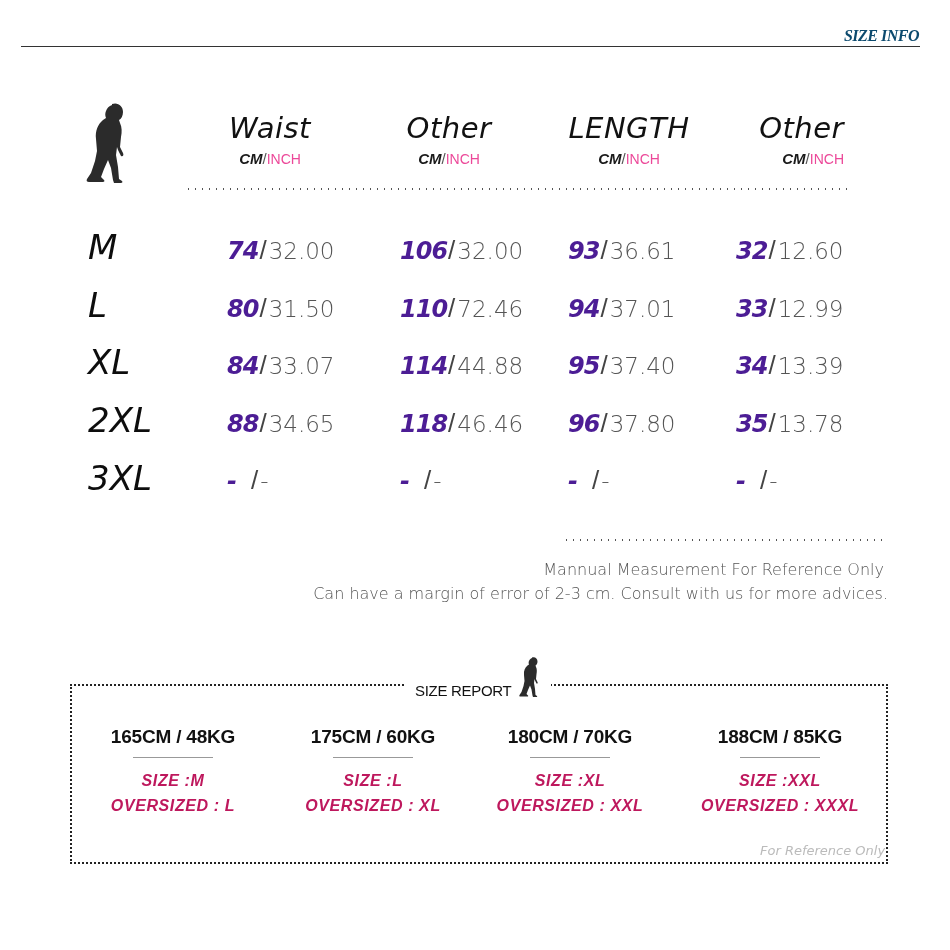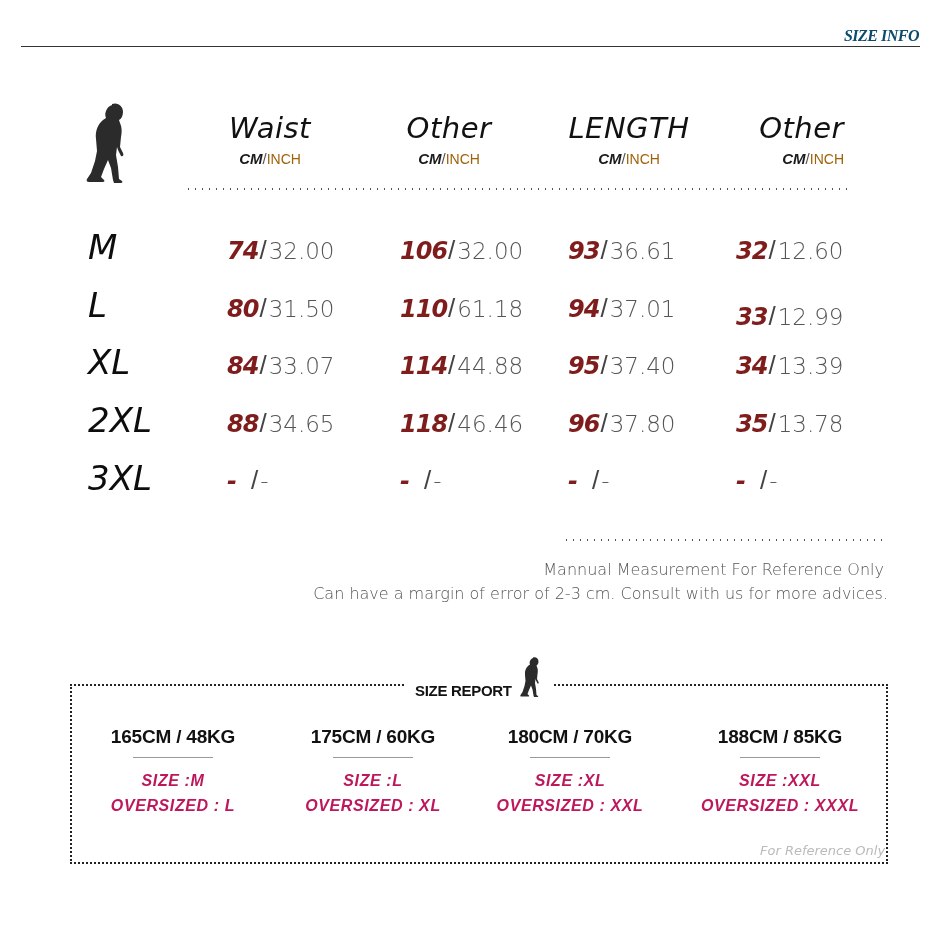--- a/index.html
+++ b/index.html
@@ -22,7 +22,7 @@
   .col-unit { font-size: 15px; color: #333; margin-top: 2px; }
   .col-unit .cm { font-style: italic; font-weight: bold; color: #1a1a1a; }
   .col-unit .sl { color: #555; }
-  .col-unit .in { color: #a16207; font-size: 14px; }
+  .col-unit .in { color: #ec4899; font-size: 14px; }
 
   .dots-top { left: 185px; top: 188px; width: 662px; height: 2px;
               background-image: radial-gradient(circle, #555 0.8px, transparent 1.1px);

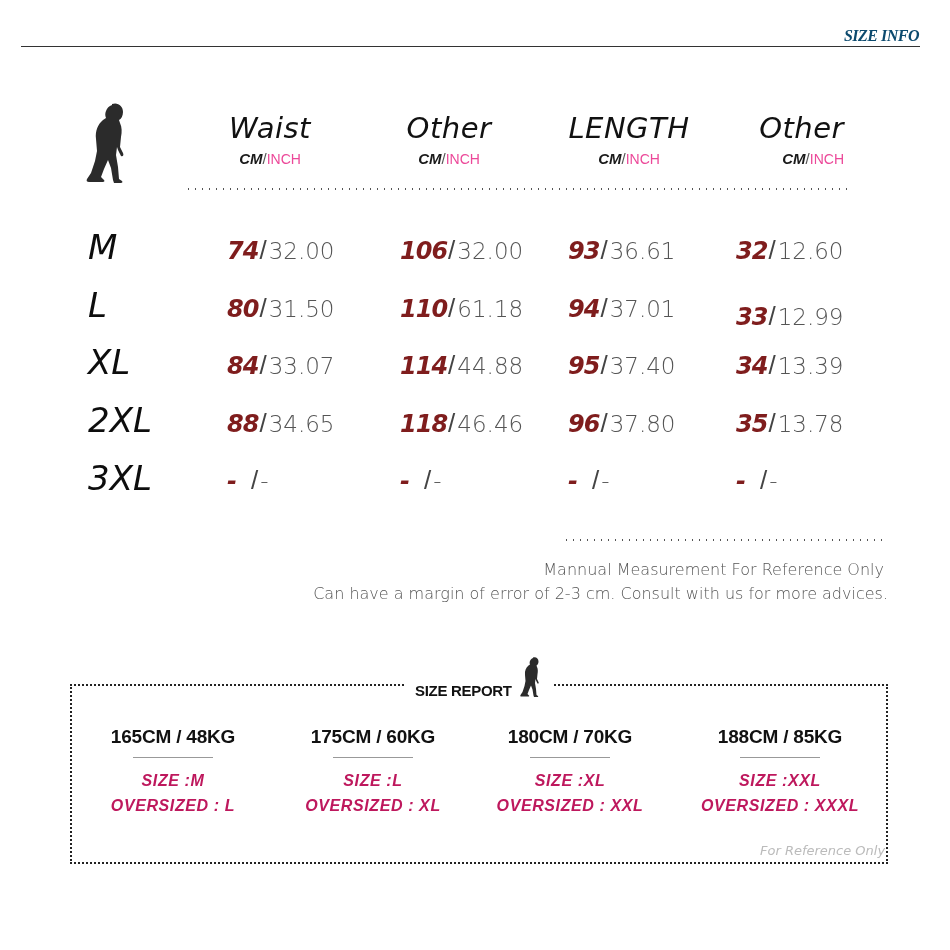--- a/index.html
+++ b/index.html
@@ -33,7 +33,7 @@
                 font-size: 34px; color: #0d0d0d; line-height: 40px; }
   .cell { font-size: 26px; line-height: 40px; white-space: nowrap; }
   .cell .cm { font-family: "DejaVu Sans", sans-serif; font-style: italic; font-weight: bold;
-              font-size: 24px; color: #7f1d1d; letter-spacing: -1px; margin-top: 44px; }
+              font-size: 24px; color: #4c1d95; letter-spacing: -1px; margin-top: 44px; }
   .cell .sl { color: #444; font-weight: 300; margin: 0 2px 0 1px; }
   .cell .in { font-family: "DejaVu Sans", sans-serif; font-size: 23px; color: #555;
               font-weight: 200; letter-spacing: 0px; }

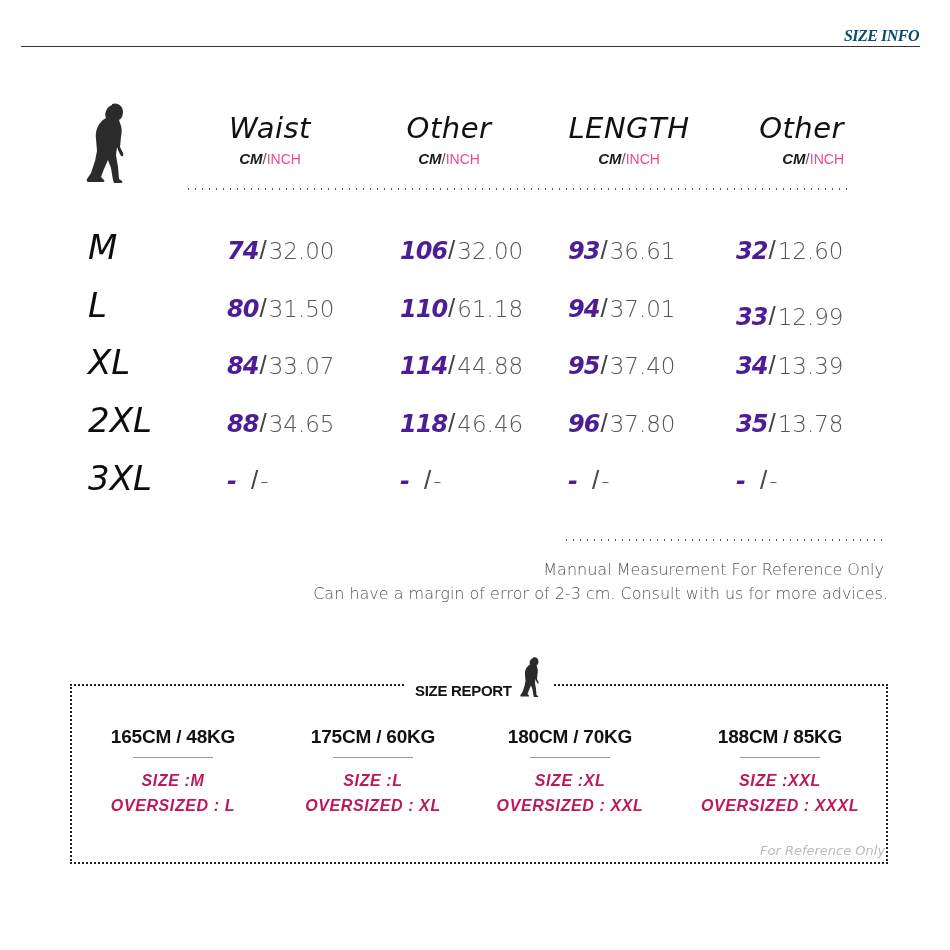--- a/index.html
+++ b/index.html
@@ -102,7 +102,7 @@
 
 <div class="abs size-label" style="top:285px">L</div>
 <div class="abs cell" style="left:227px;top:288px"><span class="cm">80</span><span class="sl">/</span><span class="in">31.50</span></div>
-<div class="abs cell" style="left:400px;top:288px"><span class="cm">110</span><span class="sl">/</span><span class="in">61.18</span></div>
+<div class="abs cell" style="left:400px;top:288px"><span class="cm">110</span><span class="sl">/</span><span class="in">72.46</span></div>
 <div class="abs cell" style="left:568px;top:288px"><span class="cm">94</span><span class="sl">/</span><span class="in">37.01</span></div>
 <div class="abs cell" style="left:736px;top:296px"><span class="cm">33</span><span class="sl">/</span><span class="in">12.99</span></div>
 

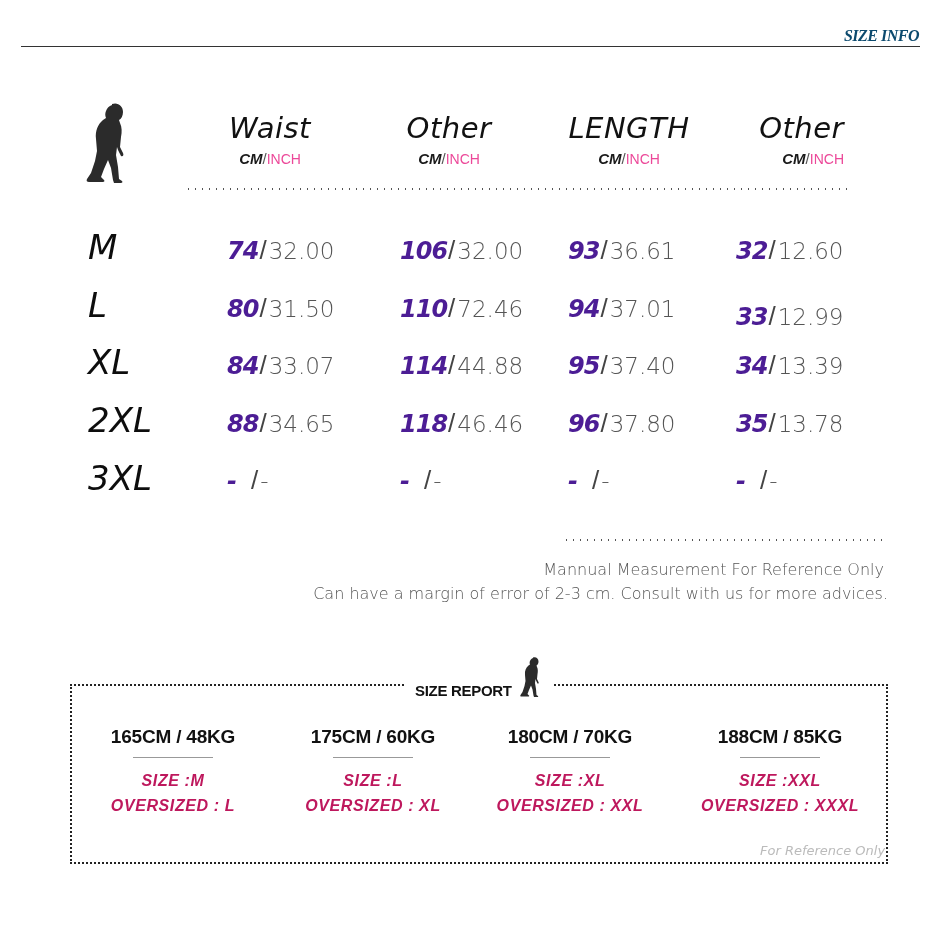--- a/index.html
+++ b/index.html
@@ -104,7 +104,7 @@
 <div class="abs cell" style="left:227px;top:288px"><span class="cm">80</span><span class="sl">/</span><span class="in">31.50</span></div>
 <div class="abs cell" style="left:400px;top:288px"><span class="cm">110</span><span class="sl">/</span><span class="in">72.46</span></div>
 <div class="abs cell" style="left:568px;top:288px"><span class="cm">94</span><span class="sl">/</span><span class="in">37.01</span></div>
-<div class="abs cell" style="left:736px;top:296px"><span class="cm">33</span><span class="sl">/</span><span class="in">12.99</span></div>
+<div class="abs cell" style="left:736px;top:288px"><span class="cm">33</span><span class="sl">/</span><span class="in">12.99</span></div>
 
 <div class="abs size-label" style="top:342px">XL</div>
 <div class="abs cell" style="left:227px;top:345px"><span class="cm">84</span><span class="sl">/</span><span class="in">33.07</span></div>

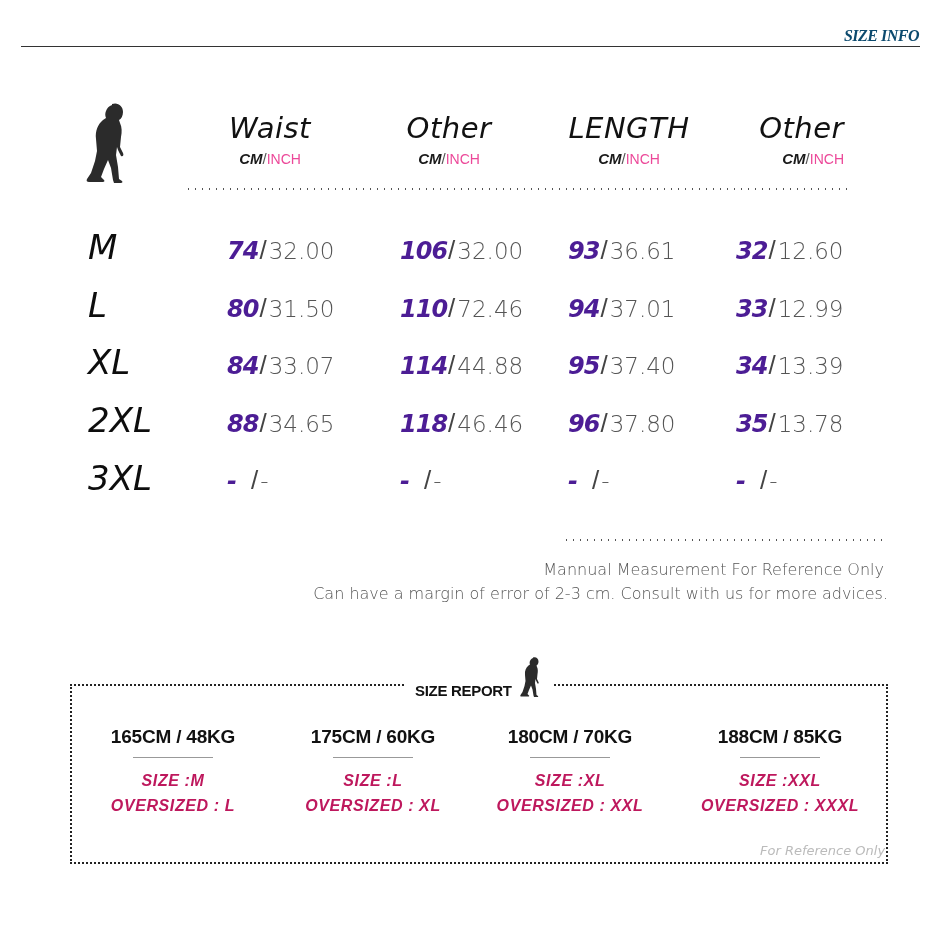--- a/index.html
+++ b/index.html
@@ -52,7 +52,7 @@
          border: 2px dotted #222; box-sizing: border-box; }
   .box-title-wrap { left: 405px; top: 642px; height: 60px; background: #fff;
                     display: flex; align-items: flex-end; padding: 0 10px 0 10px; }
-  .box-title { font-weight: bold; font-size: 15px; color: #111; margin-right: 8px;
+  .box-title { font-weight: normal; font-size: 15px; color: #111; margin-right: 8px;
                letter-spacing: -0.3px; padding-bottom: 3px; }
   .fig-small { width: 22px; height: 48px; }
 

